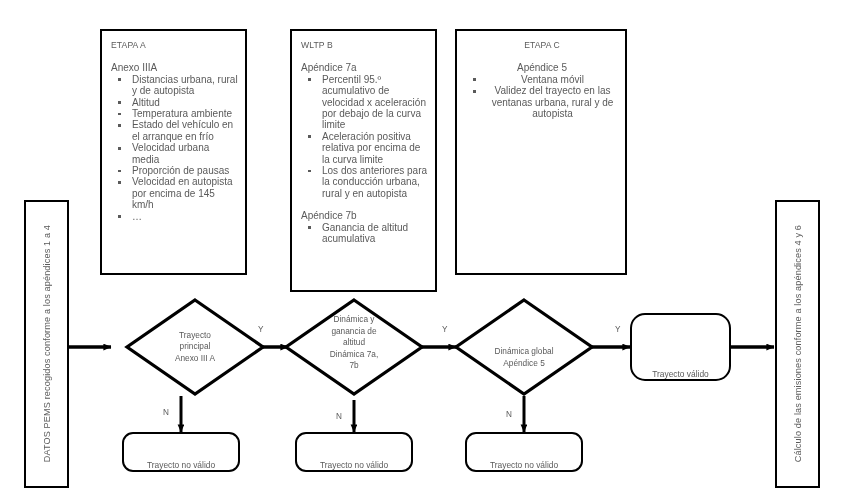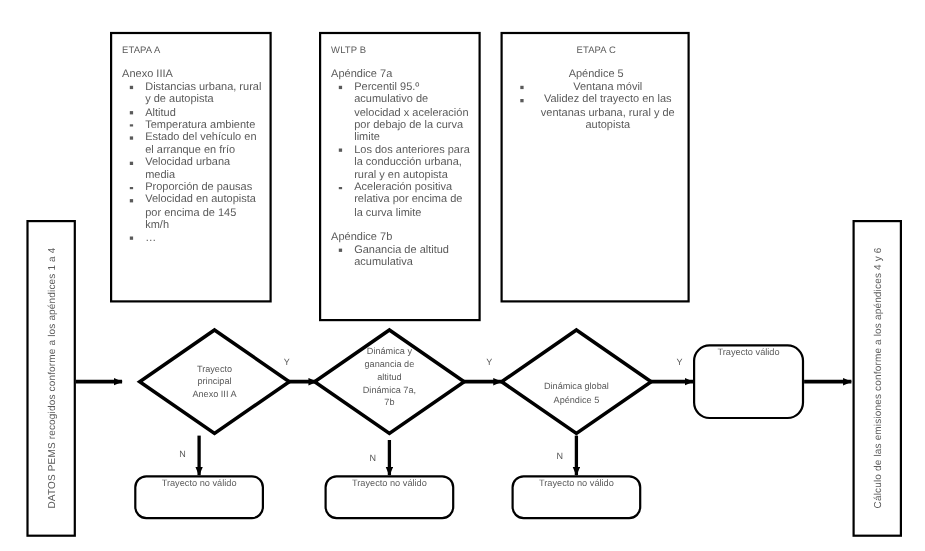--- a/index.html
+++ b/index.html
@@ -167,8 +167,8 @@
     <div class="stage-sub">Apéndice 7a</div>
     <ul class="bullets">
       <li>Percentil 95.º acumulativo de velocidad x aceleración por debajo de la curva limite</li>
+      <li>Aceleración positiva relativa por encima de la curva limite</li>
       <li>Los dos anteriores para la conducción urbana, rural y en autopista</li>
-      <li>Aceleración positiva relativa por encima de la curva limite</li>
     </ul>
     <div class="stage-sub spaced">Apéndice 7b</div>
     <ul class="bullets">

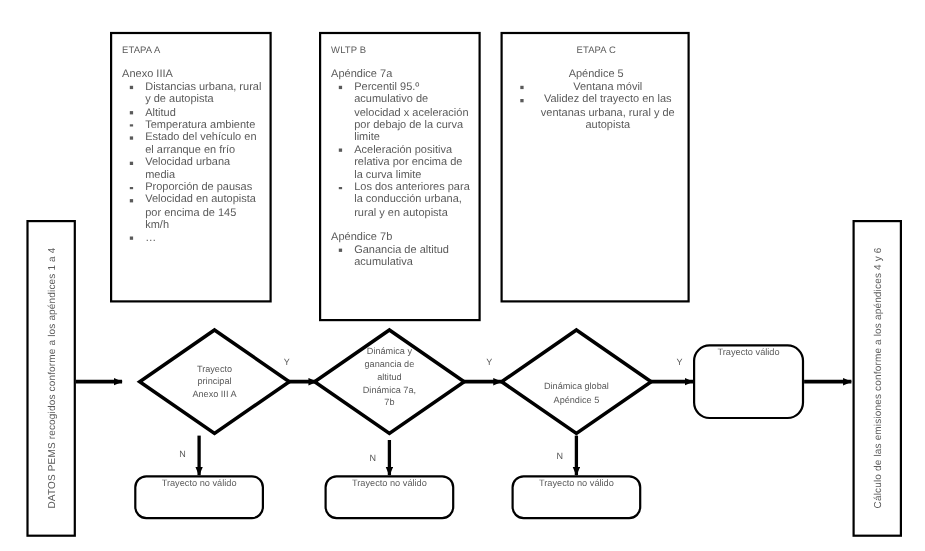--- a/index.html
+++ b/index.html
@@ -118,7 +118,7 @@
     border-radius: 11px;
     background: #ffffff;
     display: flex;
-    align-items: flex-start;
+    align-items: flex-end;
     justify-content: center;
     font-size: 8.4px;
     color: #5a5a5a;

